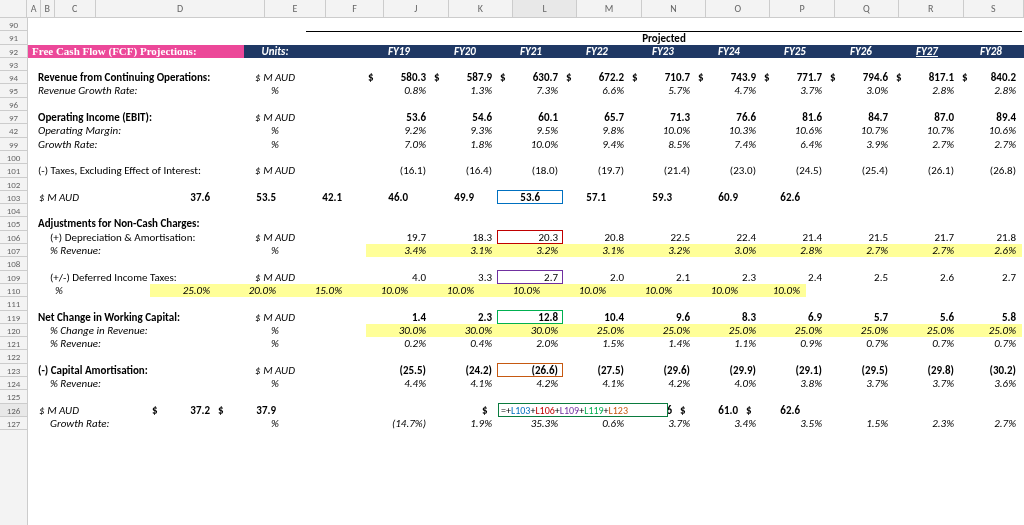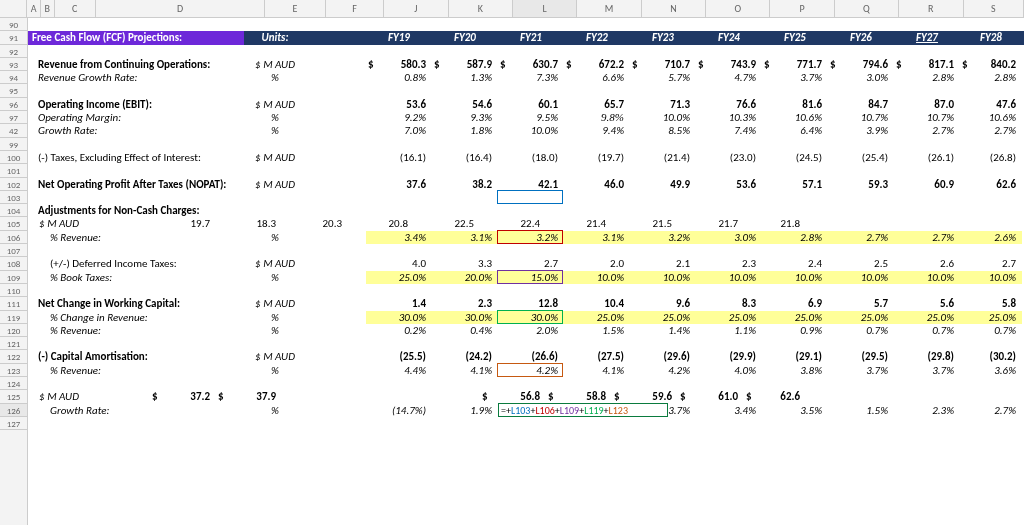--- a/index.html
+++ b/index.html
@@ -226,6 +226,10 @@
           <div class="cell cR" style="width: 66px;"></div>
           <div class="cell cS" style="width: 62px;"></div>
         </div>
+        <div class="row">
+          <div class="cell" style="width: 278px;"></div>
+          <div class="cell bold center proj-border" style="width: 716px;">Projected</div>
+        </div>
         <div class="row header-bar">
           <div class="cell header-title" style="width: 216px; padding-left: 4px; font-style: normal;">Free Cash Flow (FCF) Projections:</div>
           <div class="cell units" style="width: 62px;">Units:</div>

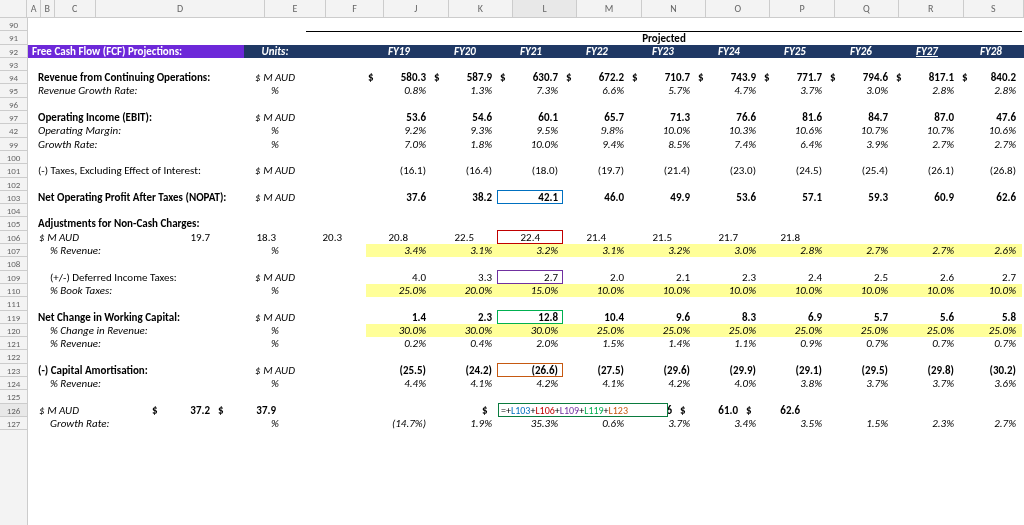--- a/index.html
+++ b/index.html
@@ -106,9 +106,10 @@
     line-height: 13.3px;
   }
   .header-title {
-    background: #6d28d9;
+    background: #ec4899;
     color: #fff;
     font-weight: bold;
+    font-family: Liberation Serif, serif;
   }
   .units { font-style: italic; text-align: center; }
   .right { text-align: right; padding-right: 6px; }

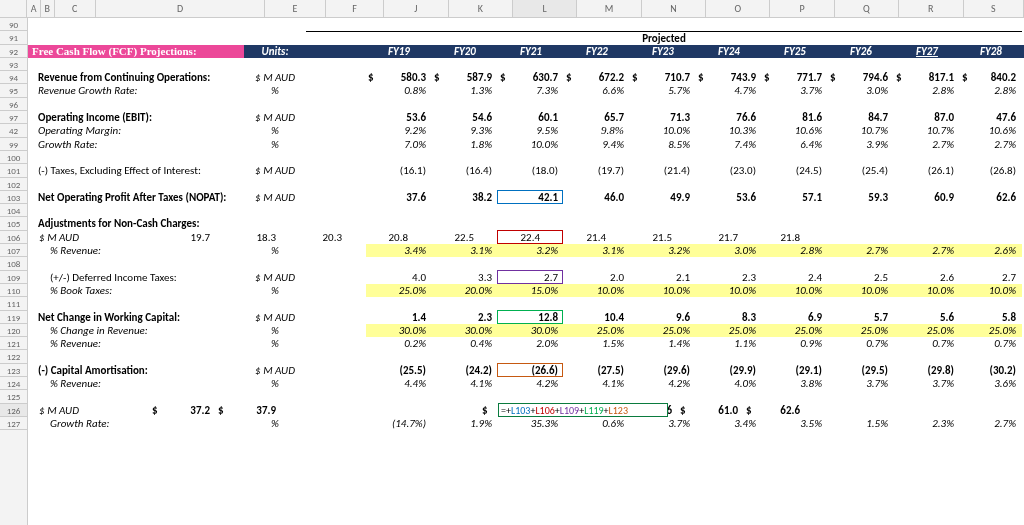--- a/index.html
+++ b/index.html
@@ -351,7 +351,7 @@
           <div class="cell right bold" style="width: 66px;">81.6</div>
           <div class="cell right bold" style="width: 66px;">84.7</div>
           <div class="cell right bold" style="width: 66px;">87.0</div>
-          <div class="cell right bold" style="width: 62px;">47.6</div>
+          <div class="cell right bold" style="width: 62px;">89.4</div>
         </div>
         <div class="row">
           <div class="cell italic" style="width: 216px; padding-left: 10px;">Operating Margin:</div>

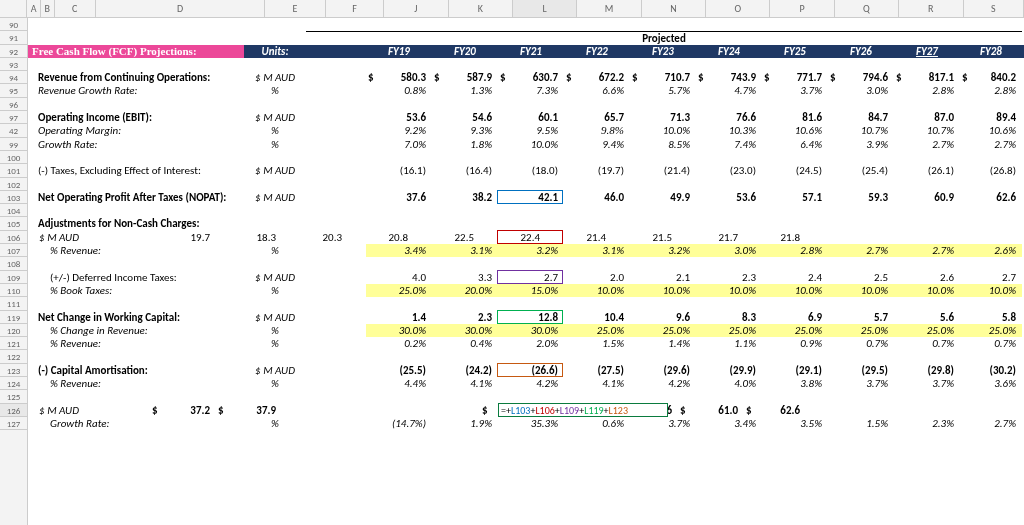--- a/index.html
+++ b/index.html
@@ -360,7 +360,7 @@
           <div class="cell right italic" style="width: 66px;">9.2%</div>
           <div class="cell right italic" style="width: 66px;">9.3%</div>
           <div class="cell right italic" style="width: 66px;">9.5%</div>
-          <div class="cell right italic" style="width: 66px; font-family: Liberation Serif, serif;">9.8%</div>
+          <div class="cell right italic" style="width: 66px;">9.8%</div>
           <div class="cell right italic" style="width: 66px;">10.0%</div>
           <div class="cell right italic" style="width: 66px;">10.3%</div>
           <div class="cell right italic" style="width: 66px;">10.6%</div>

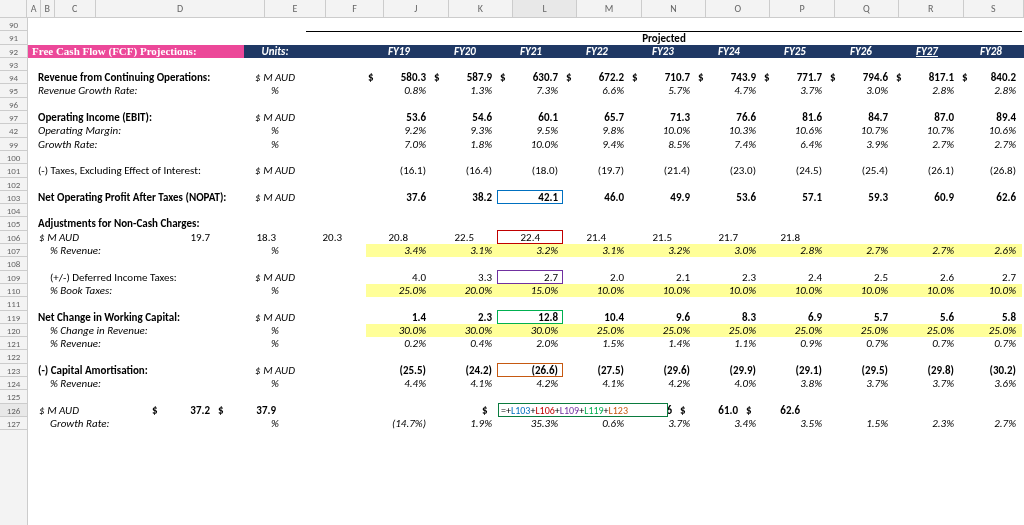--- a/index.html
+++ b/index.html
@@ -431,7 +431,6 @@
           <div class="cell cS" style="width: 62px;"></div>
         </div>
         <div class="row">
-          <div class="cell bold" style="width: 216px; padding-left: 10px;">Net Operating Profit After Taxes (NOPAT):</div>
           <div class="cell italic center" style="width: 62px;">$ M AUD</div>
           <div class="cell cF" style="width: 60px;"></div>
           <div class="cell right bold" style="width: 66px;">37.6</div>

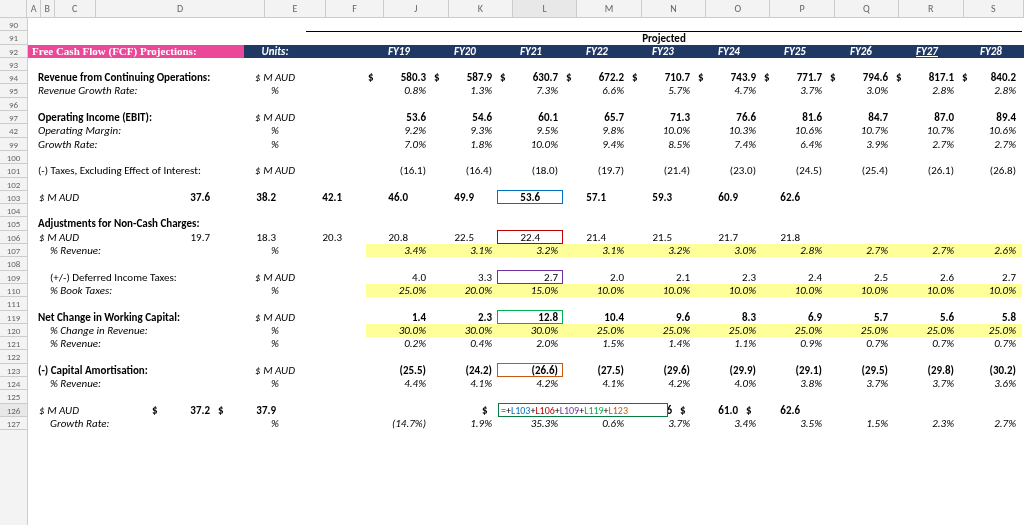--- a/index.html
+++ b/index.html
@@ -434,7 +434,7 @@
           <div class="cell italic center" style="width: 62px;">$ M AUD</div>
           <div class="cell cF" style="width: 60px;"></div>
           <div class="cell right bold" style="width: 66px;">37.6</div>
-          <div class="cell right bold" style="width: 66px;">38.2</div>
+          <div class="cell right bold" style="width: 66px;">53.5</div>
           <div class="cell right bold" style="width: 66px;">42.1</div>
           <div class="cell right bold" style="width: 66px;">46.0</div>
           <div class="cell right bold" style="width: 66px;">49.9</div>

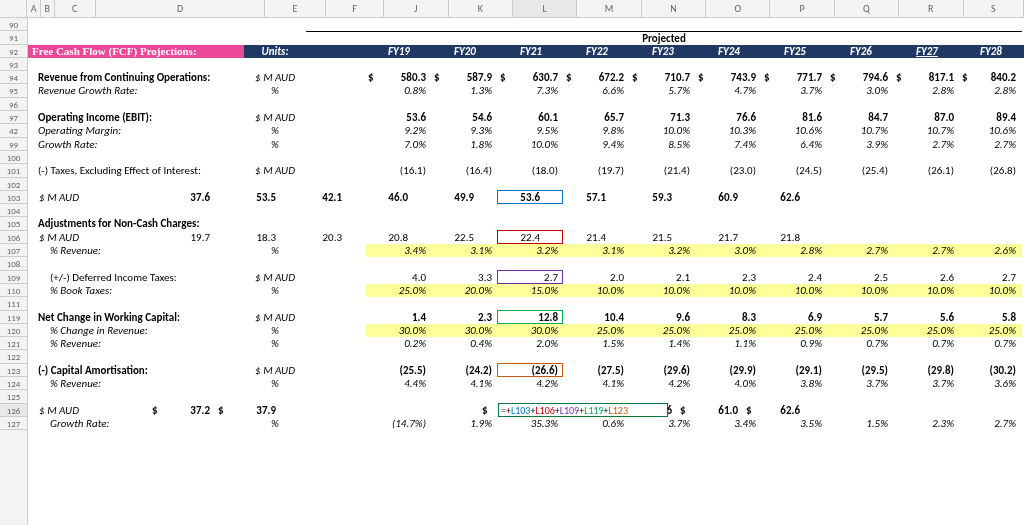--- a/index.html
+++ b/index.html
@@ -476,6 +476,7 @@
           <div class="cell right bold" style="width: 62px;"></div>
         </div>
         <div class="row">
+          <div class="cell" style="width: 216px; padding-left: 22px;">(+) Depreciation &amp; Amortisation:</div>
           <div class="cell italic center" style="width: 62px;">$ M AUD</div>
           <div class="cell cF" style="width: 60px;"></div>
           <div class="cell right" style="width: 66px;">19.7</div>

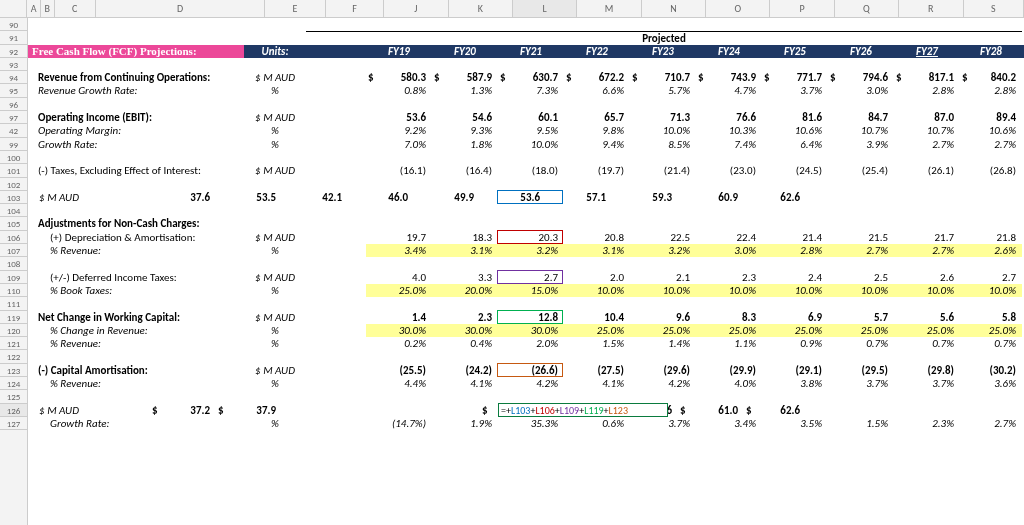--- a/index.html
+++ b/index.html
@@ -537,7 +537,6 @@
           <div class="cell right" style="width: 62px;">2.7</div>
         </div>
         <div class="row">
-          <div class="cell italic" style="width: 216px; padding-left: 22px;">% Book Taxes:</div>
           <div class="cell italic center" style="width: 62px;">%</div>
           <div class="cell cF" style="width: 60px;"></div>
           <div class="cell right italic yellow" style="width: 66px;">25.0%</div>

